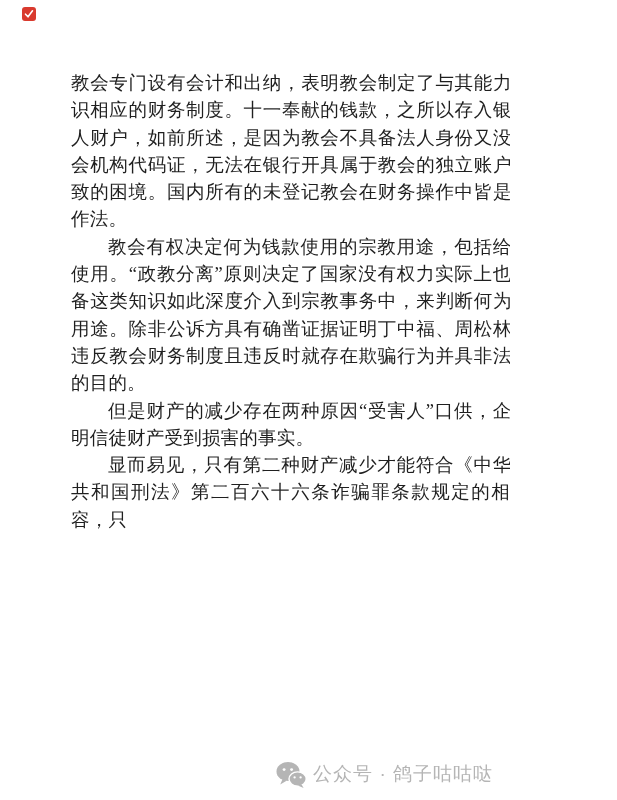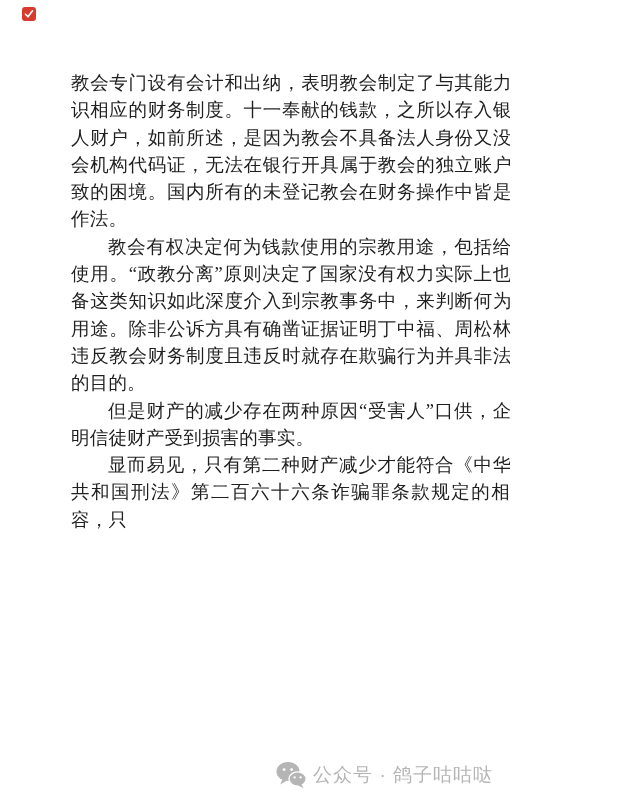--- a/index.html
+++ b/index.html
@@ -40,7 +40,7 @@
     right:17px;
     top:761px;
     display:flex;
-    align-items:center;
+    align-items:flex-start;
     gap:7px;
     color:#b5b5b5;
     font-size:19px;

